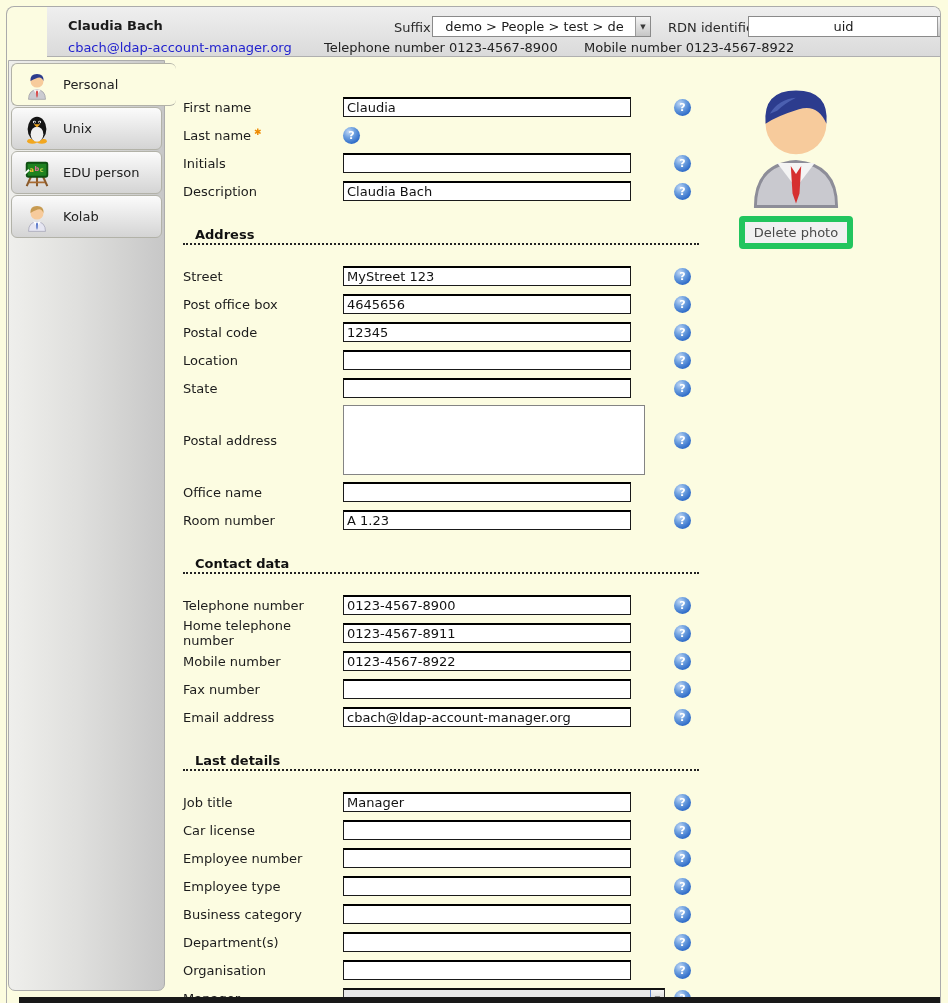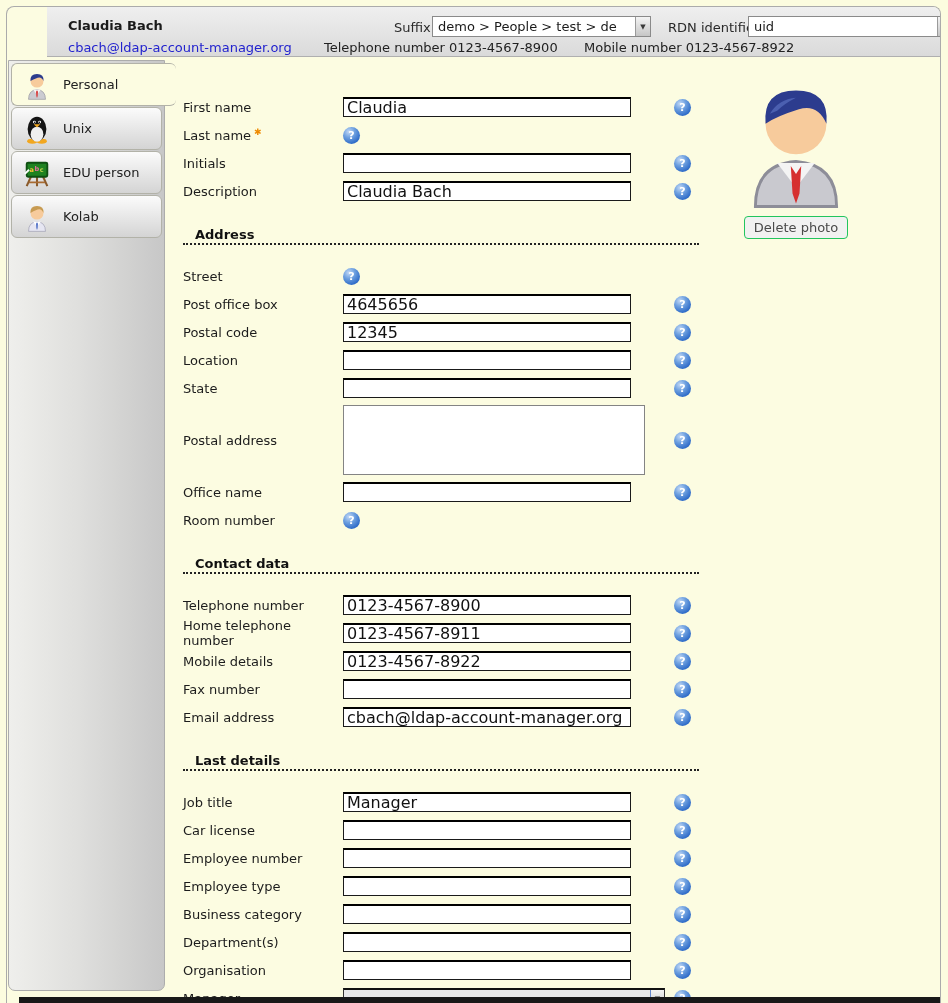--- a/index.html
+++ b/index.html
@@ -35,7 +35,7 @@
   .header .lam-select { position:absolute; top:9px; }
   .suffix-select { left:385px; width:219px; }
   .rdn-select { left:701px; width:205px; }
-  .sel-text { flex:1; padding:2px 4px 0 5px; white-space:nowrap; overflow:hidden; }
+  .sel-text { flex:1; padding:2px 4px 0 5px; white-space:nowrap; overflow:hidden;text-align:center; }
   .sel-btn {
     width:15px; flex-shrink:0; display:flex; align-items:center; justify-content:center;
     background:linear-gradient(#F4F4F4,#C6C6C6);

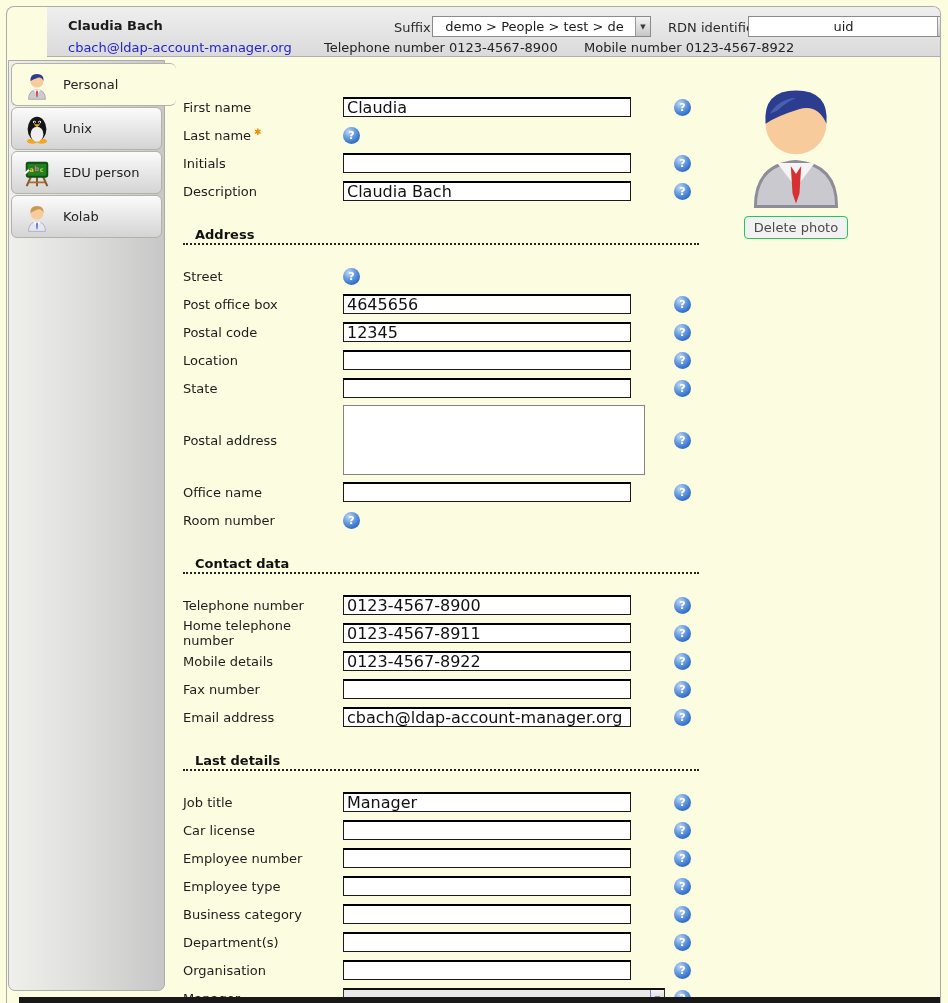--- a/index.html
+++ b/index.html
@@ -84,7 +84,7 @@
   .text-field {
     width:288px; height:20px; background:#fff;
     border:1px solid #1a1a1a; border-top:2px solid #000;
-    font-family:inherit; font-size:16px; padding:0 3px; color:#111;
+    font-family:inherit; font-size:13px; padding:0 3px; color:#111;
   }
   .area-field {
     width:302px; height:70px; background:#fff;

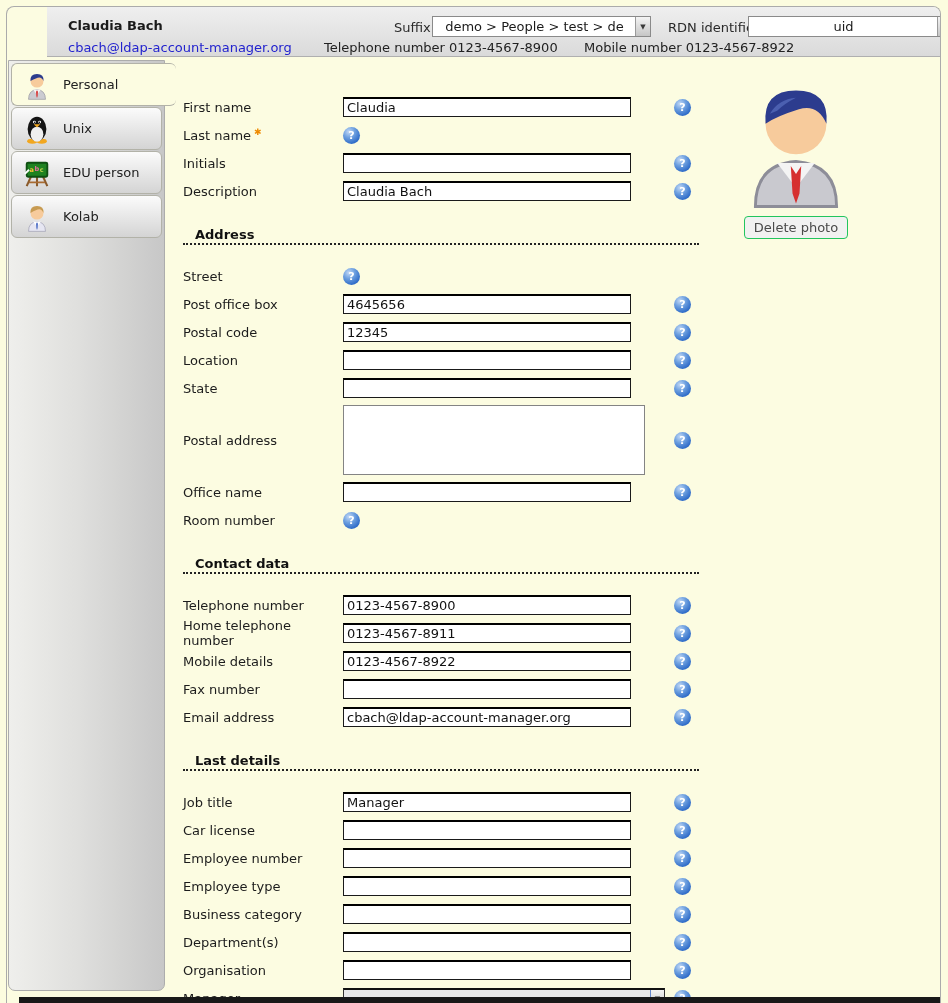--- a/index.html
+++ b/index.html
@@ -107,7 +107,7 @@
   .photo-col .photo-svg { width:56px; height:64px; }
   .delete-btn {
     display:inline-block; margin-top:4px; padding:3px 9px;
-    background:#F1F1F1; border:1px solid #22c55e; border-radius:4px;
+    background:#F1F1F1; border:6px solid #22c55e; border-radius:4px;
     color:#4A4A4A; font-family:inherit; font-size:13px; cursor:pointer;
   }
   .footer-strip { position:absolute; left:12px; right:0; bottom:0; height:6px; background:#181818; }

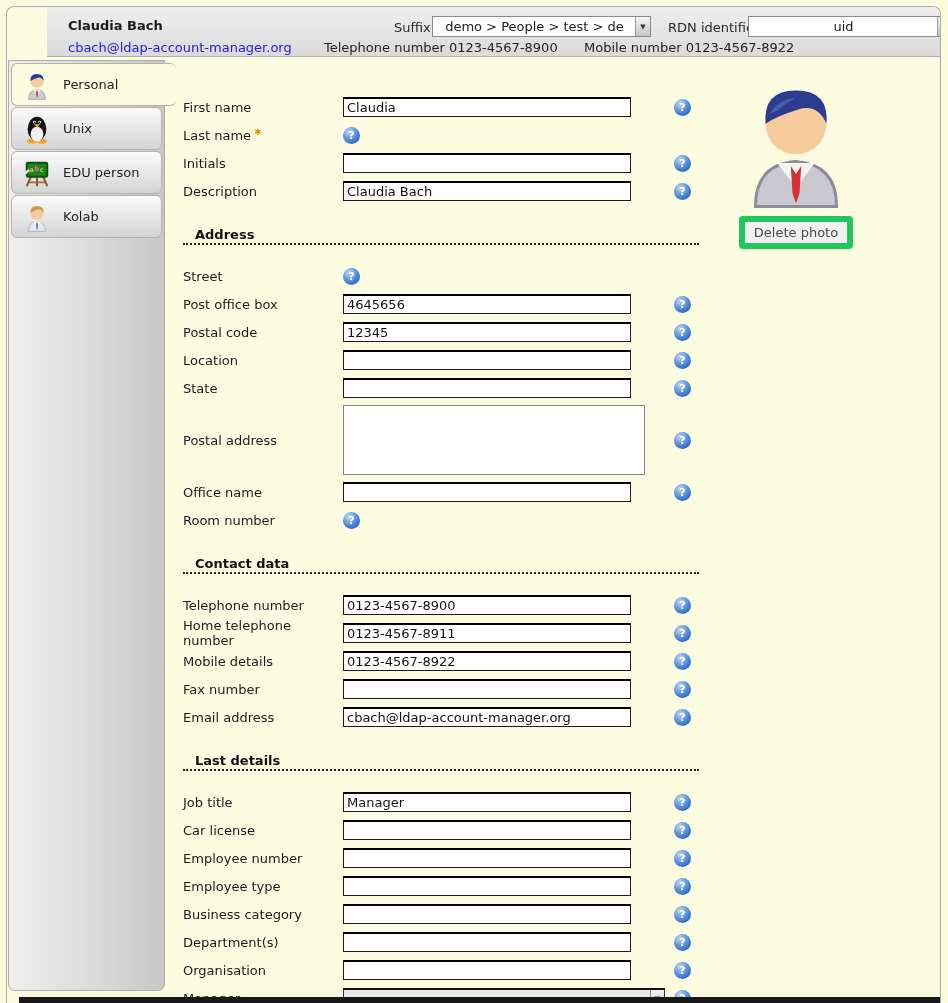--- a/index.html
+++ b/index.html
@@ -217,6 +217,9 @@
         <div class="section-head"><span class="section-title">Address</span></div>
         <div class="form-row">
           <span class="field-label">Street</span>
+          <span class="field-box">
+            <input type="text" class="text-field" value="MyStreet 123" style="">
+          </span>
           <span class="help-icon">?</span>
         </div>
         <div class="form-row">

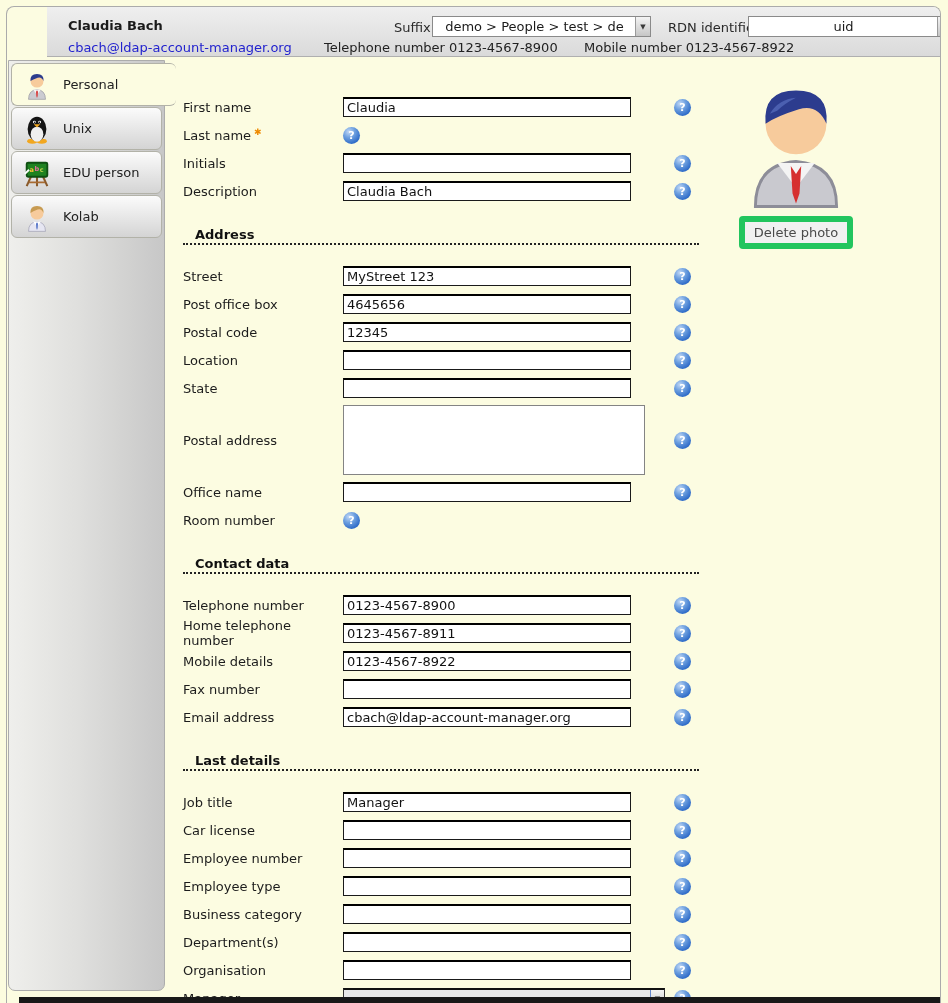--- a/index.html
+++ b/index.html
@@ -266,6 +266,9 @@
         </div>
         <div class="form-row">
           <span class="field-label">Room number</span>
+          <span class="field-box">
+            <input type="text" class="text-field" value="A 1.23" style="">
+          </span>
           <span class="help-icon">?</span>
         </div>
         <div class="section-head"><span class="section-title">Contact data</span></div>

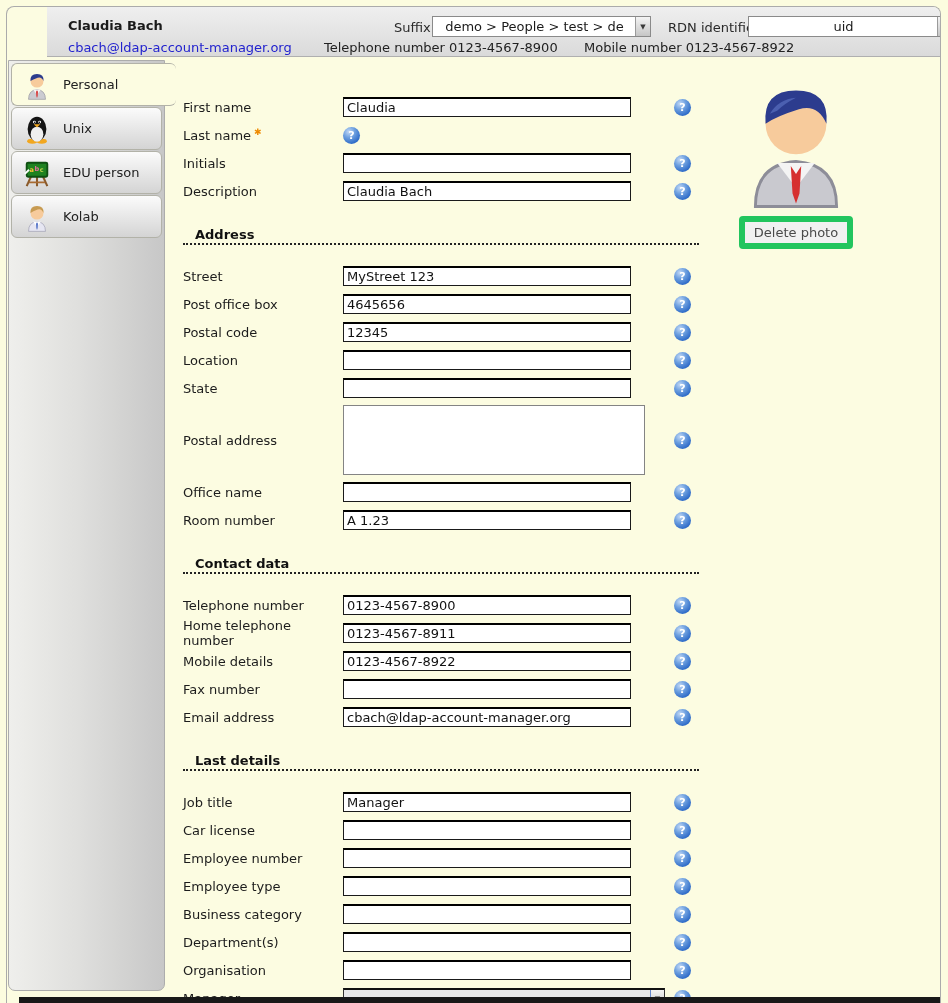--- a/index.html
+++ b/index.html
@@ -287,7 +287,7 @@
           <span class="help-icon">?</span>
         </div>
         <div class="form-row">
-          <span class="field-label">Mobile details</span>
+          <span class="field-label">Mobile number</span>
           <span class="field-box">
             <input type="text" class="text-field" value="0123-4567-8922" style="">
           </span>

